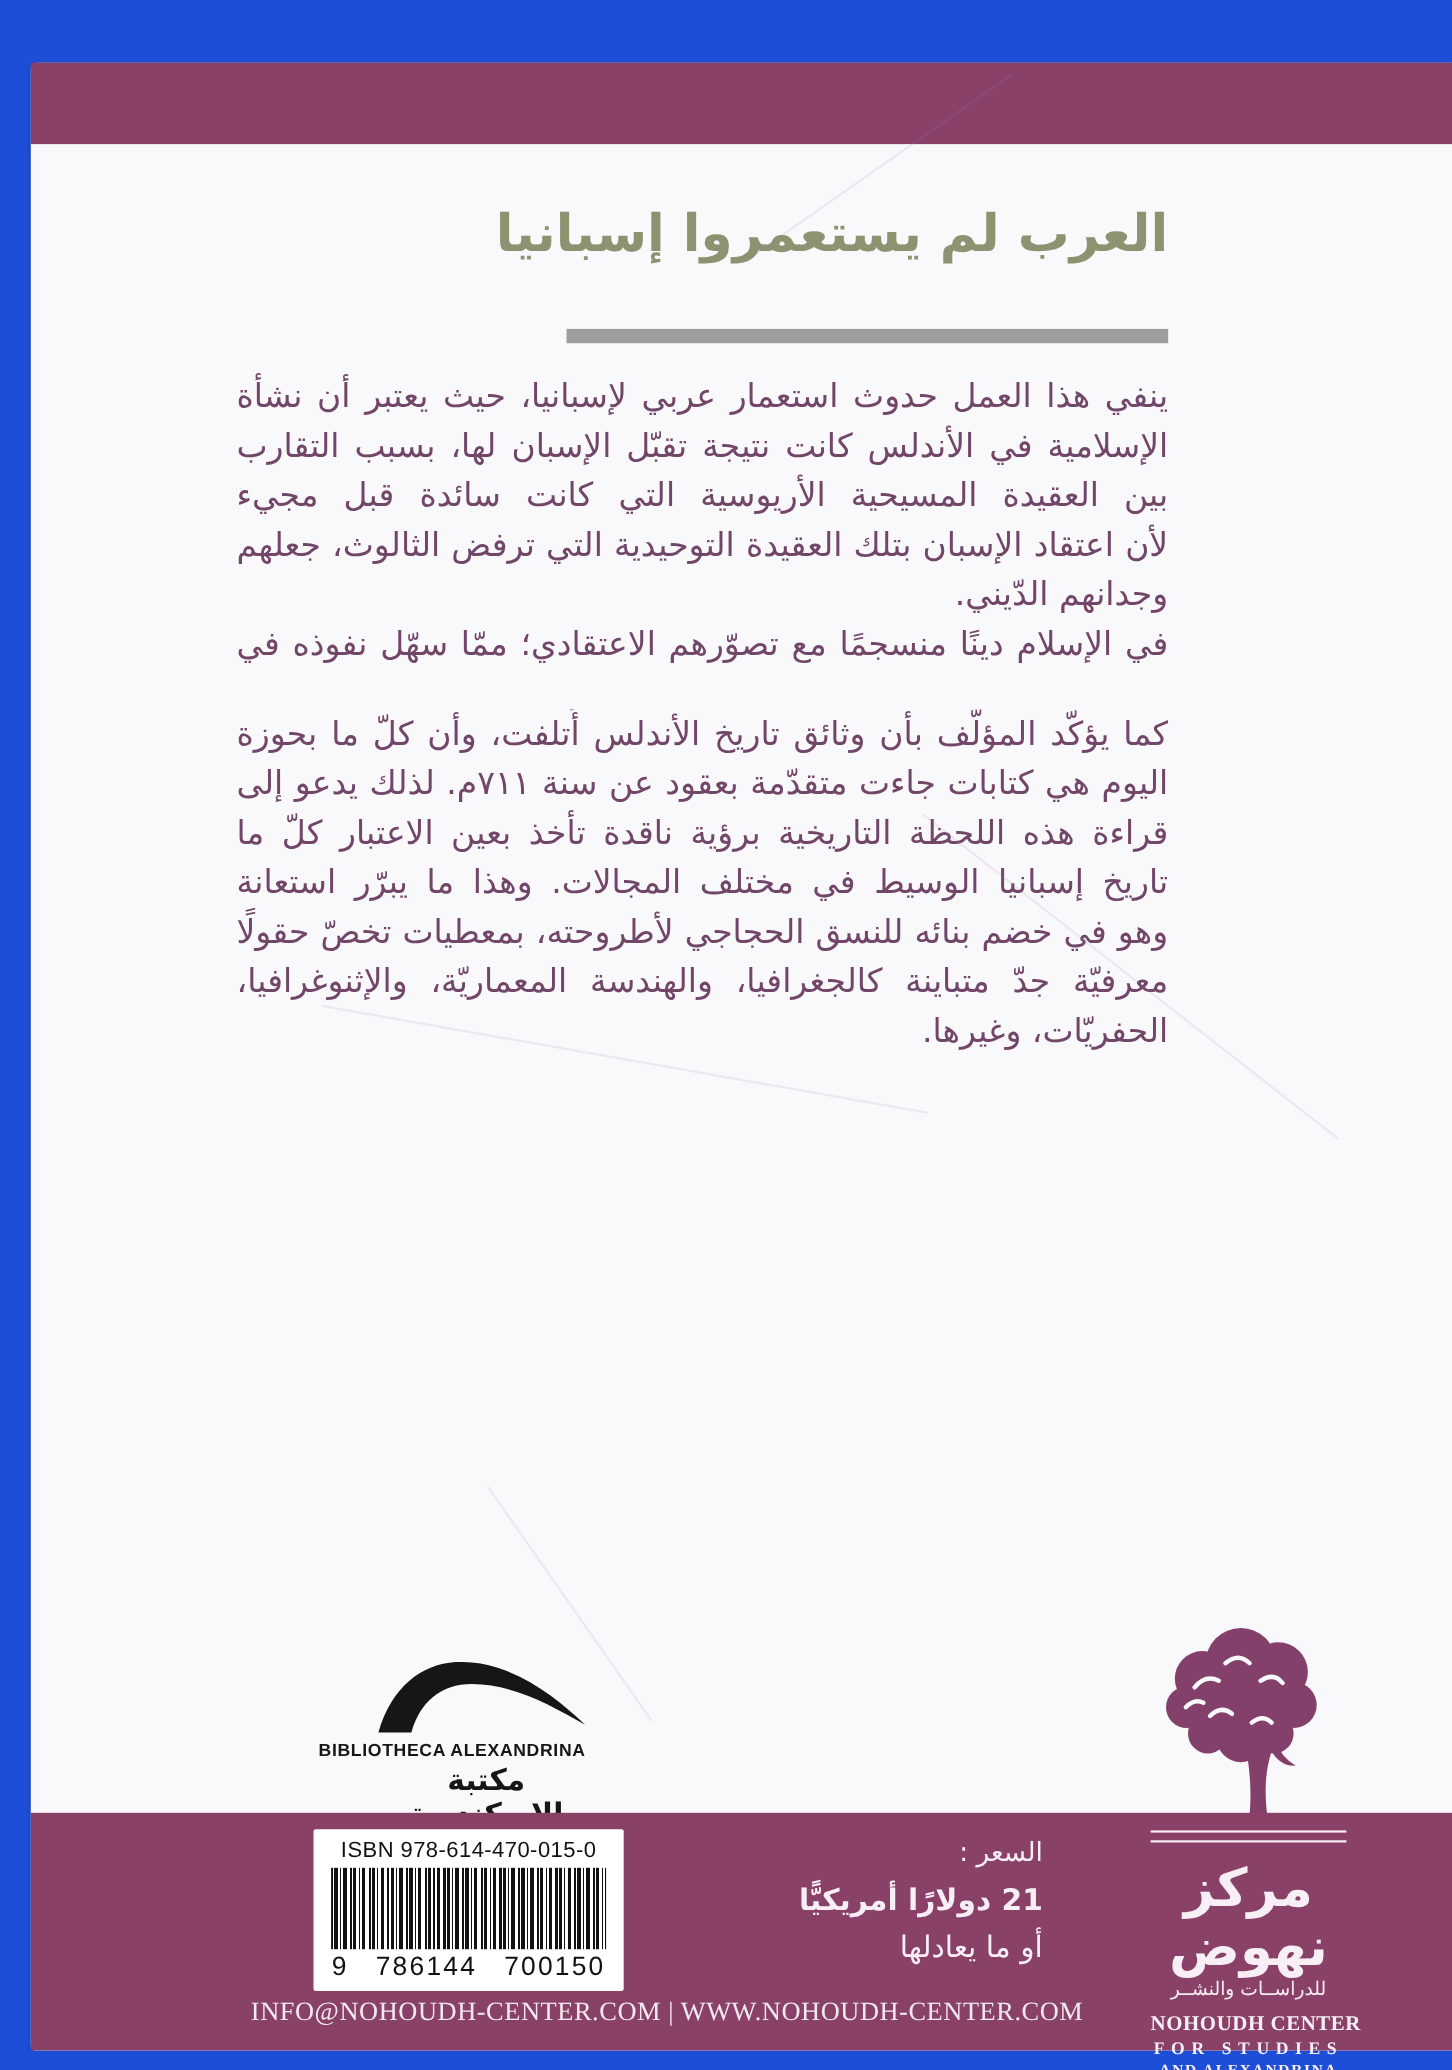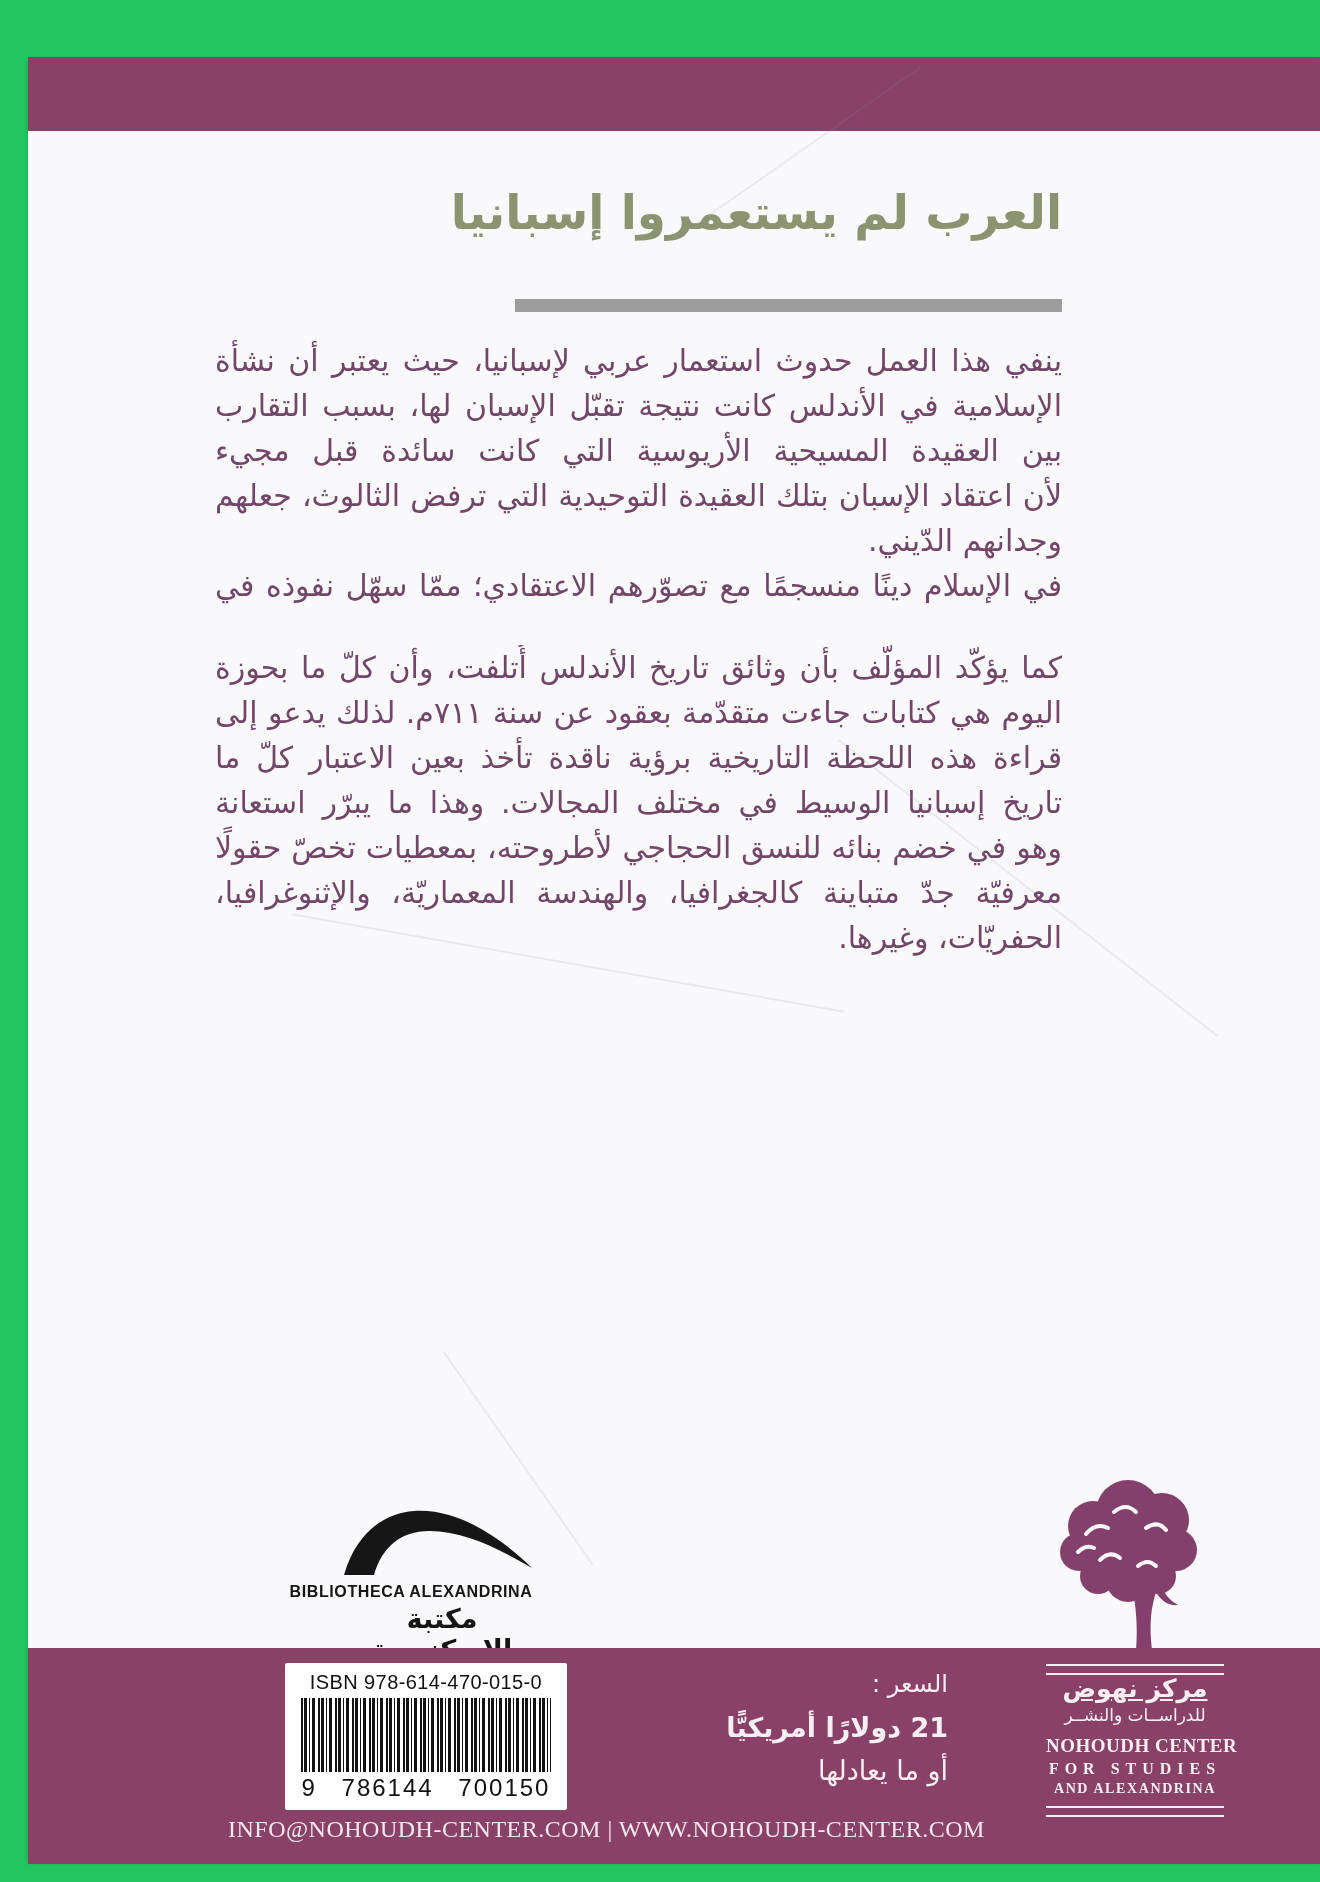--- a/index.html
+++ b/index.html
@@ -3,7 +3,7 @@
 <meta charset="utf-8">
 <style>
   html,body{margin:0;padding:0;background:#ffffff;}
-  .page{position:relative;width:1320px;height:1882px;background:#22c55e;overflow:hidden;
+  .page{position:relative;width:1320px;height:1882px;background:#1d4ed8;overflow:hidden;
         font-family:"DejaVu Sans",sans-serif;}
   .cover{position:absolute;left:28px;top:57px;right:0;bottom:18px;background:#f9f8fa;
          border-radius:6px 0 0 4px;box-shadow:-2px 0 3px rgba(0,0,0,.08);}

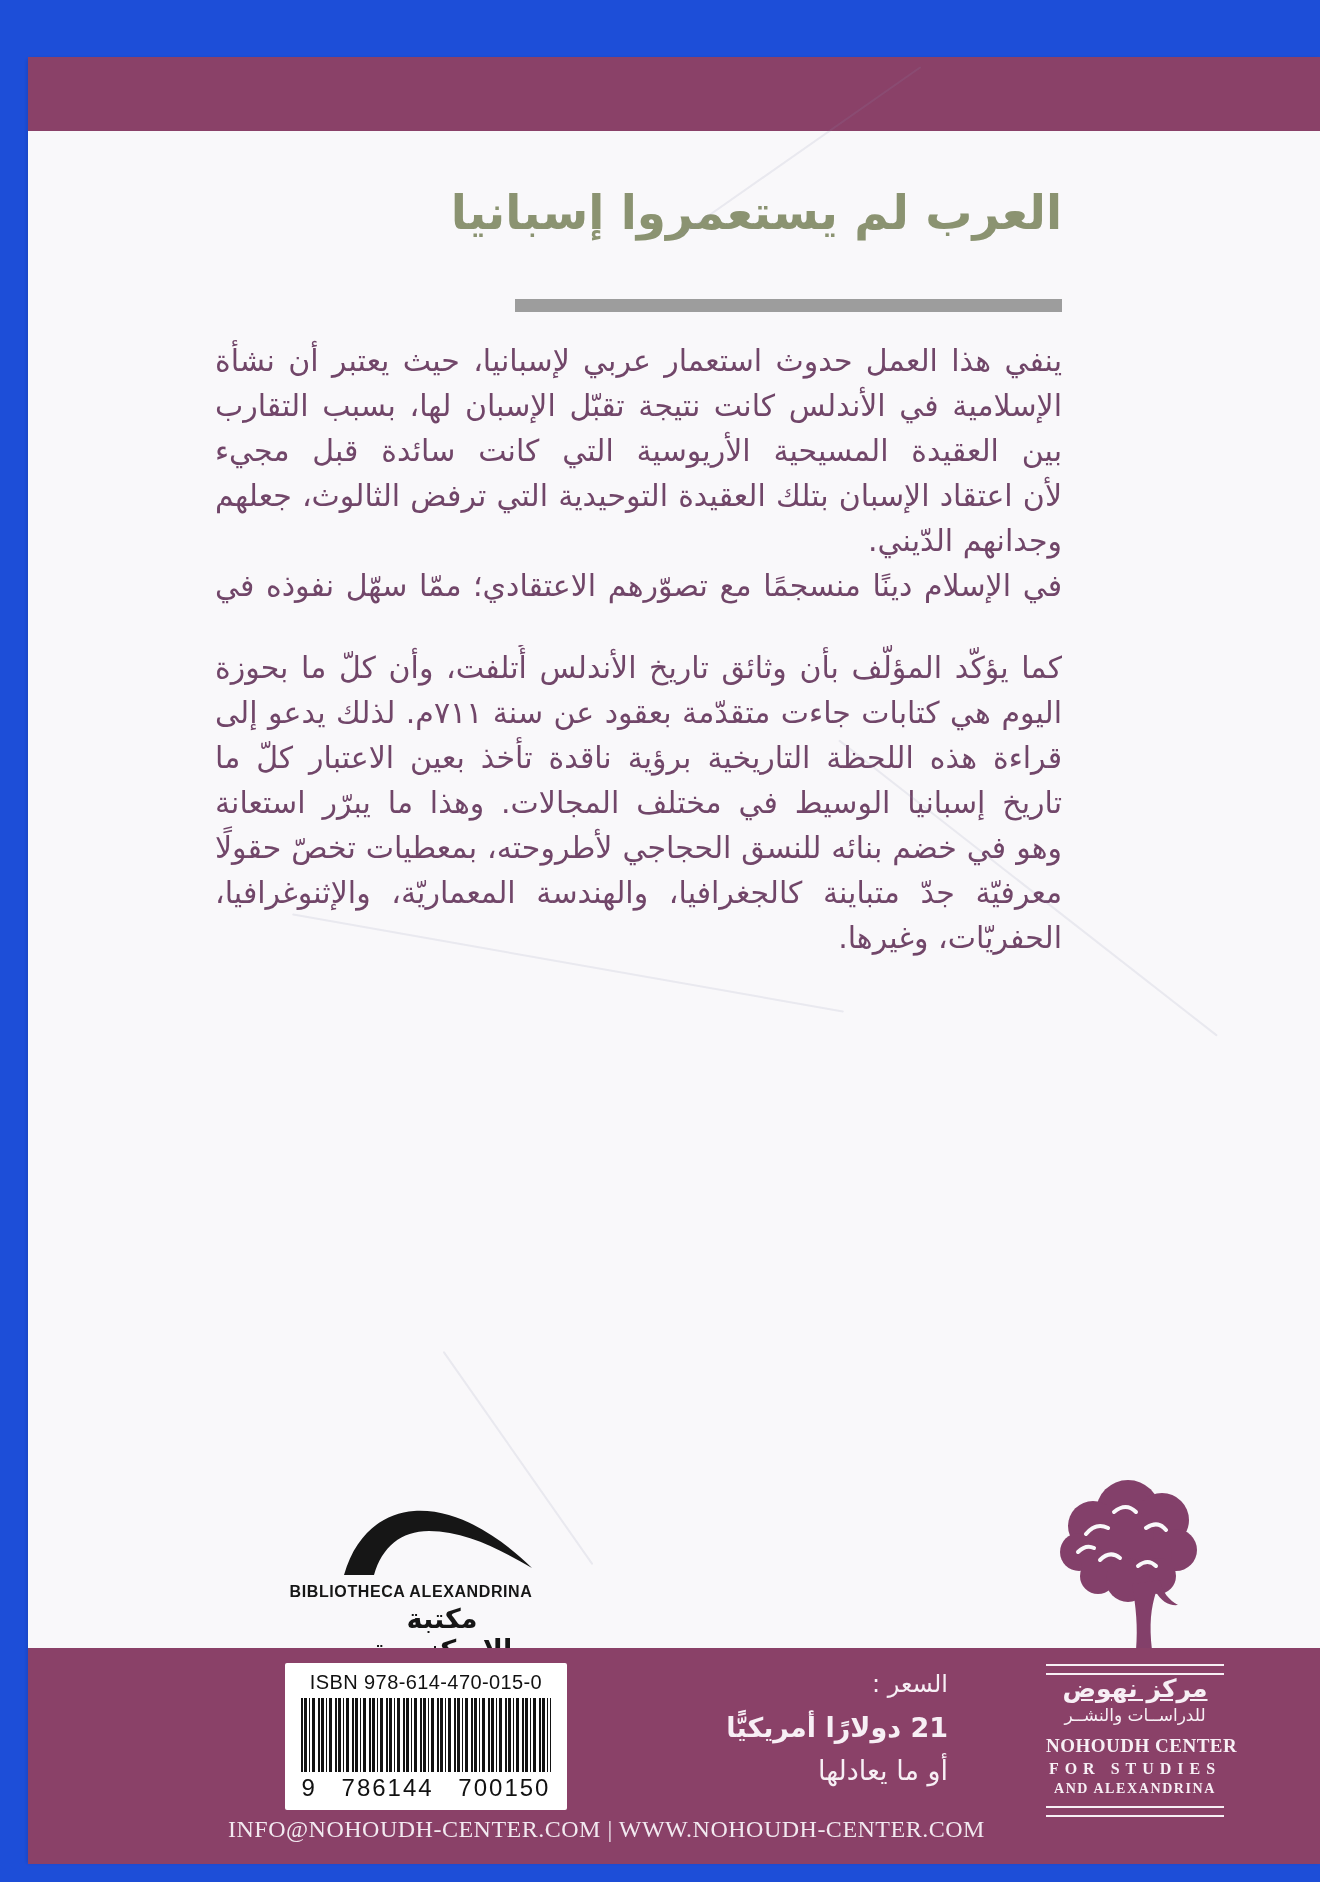--- a/index.html
+++ b/index.html
@@ -51,7 +51,7 @@
 
   .nohoudh{position:absolute;left:1018px;top:16px;width:178px;text-align:center;color:#f7eff5;}
   .double-rule{height:7px;border-top:2px solid #f7eff5;border-bottom:2px solid #f7eff5;}
-  .nh-ar-name{direction:rtl;font-size:25px;font-weight:bold;margin-top:0;line-height:1.1;text-decoration:underline;}
+  .nh-ar-name{direction:rtl;font-size:48px;font-weight:bold;margin-top:16px;line-height:1.1;}
   .nh-ar-tag{direction:rtl;font-size:17px;margin-top:2px;}
   .nh-en-name{font-family:Liberation Serif, serif;font-weight:bold;font-size:19px;
               margin-top:10px;letter-spacing:.5px;white-space:nowrap;}

